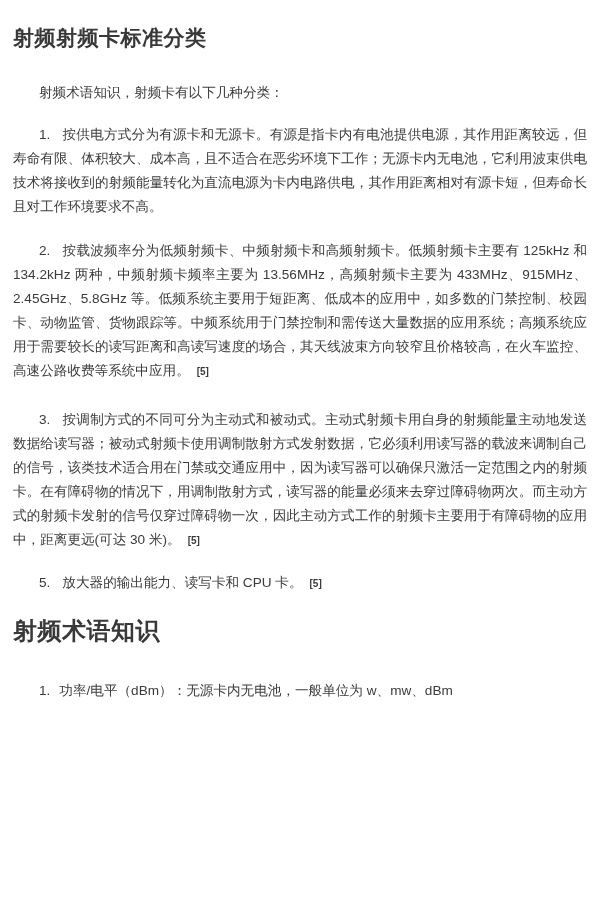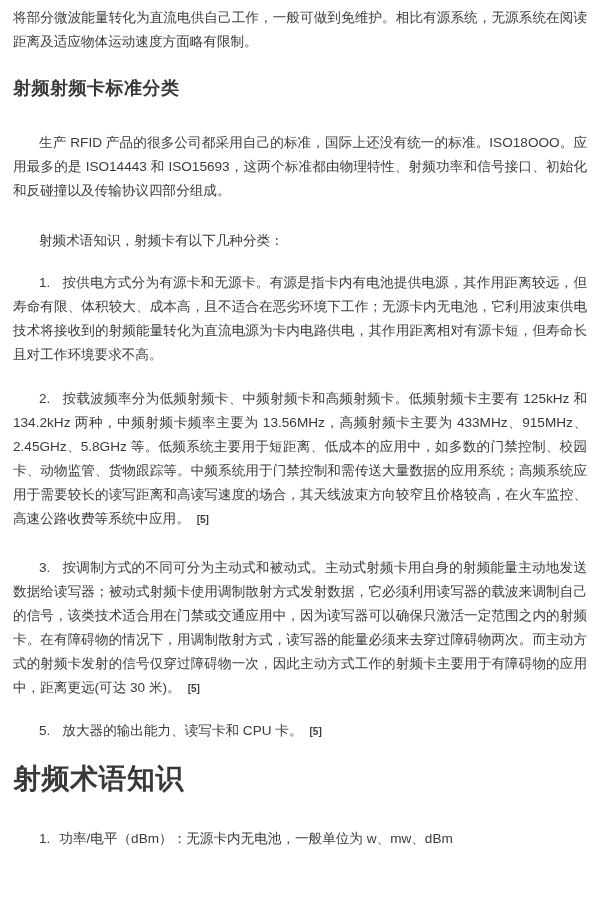--- a/index.html
+++ b/index.html
@@ -56,7 +56,6 @@
 
 <div class="page">
 
-  <p class="para">将部分微波能量转化为直流电供自己工作，一般可做到免维护。相比有源系统，无源系统在阅读距离及适应物体运动速度方面略有限制。</p>
 
   <h1 class="heading h1 mt19">射频射频卡标准分类</h1>
 

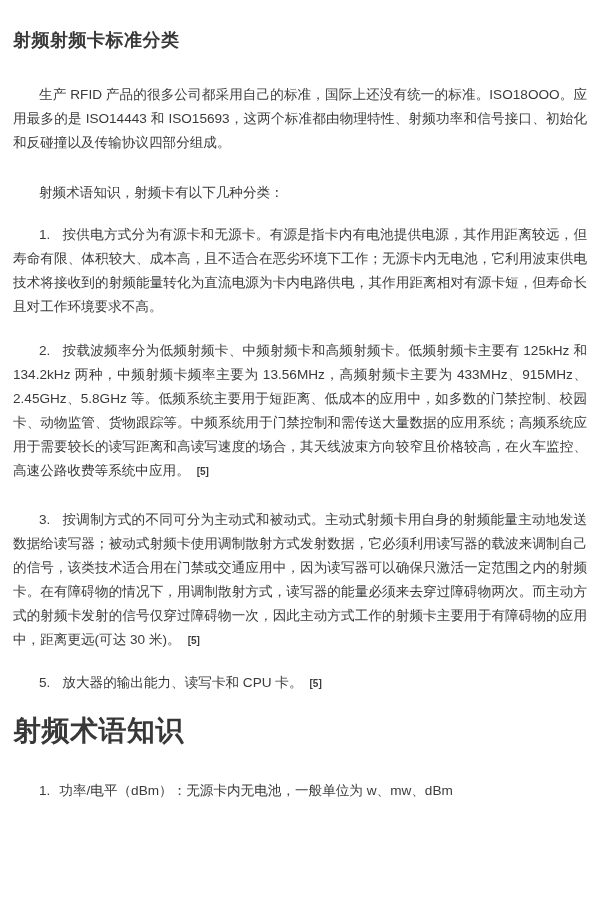--- a/index.html
+++ b/index.html
@@ -32,7 +32,7 @@
     margin: 0;
     text-align: left;
   }
-  .h1 { font-size: 18px; line-height: 30px; letter-spacing: 0.5px; }
+  .h1 { font-size: 21px; line-height: 30px; letter-spacing: 0.5px; font-family: Liberation Mono, monospace; }
   .h2 { font-size: 28px; line-height: 30px; letter-spacing: 0.5px; }
   .num { margin-right: 12px; }
   .num-tight { margin-right: 9px; }

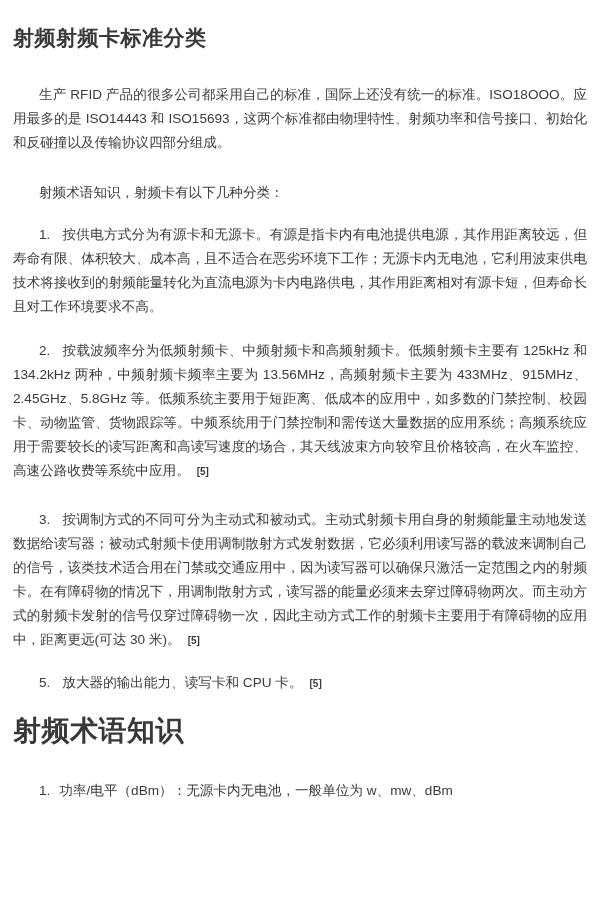--- a/index.html
+++ b/index.html
@@ -59,7 +59,6 @@
 
   <h1 class="heading h1 mt19">射频射频卡标准分类</h1>
 
-  <p class="para indent mt28">生产 RFID 产品的很多公司都采用自己的标准，国际上还没有统一的标准。ISO18OOO。应用最多的是 ISO14443 和 ISO15693，这两个标准都由物理特性、射频功率和信号接口、初始化和反碰撞以及传输协议四部分组成。</p>
 
   <p class="para indent mt26">射频术语知识，射频卡有以下几种分类：</p>
 

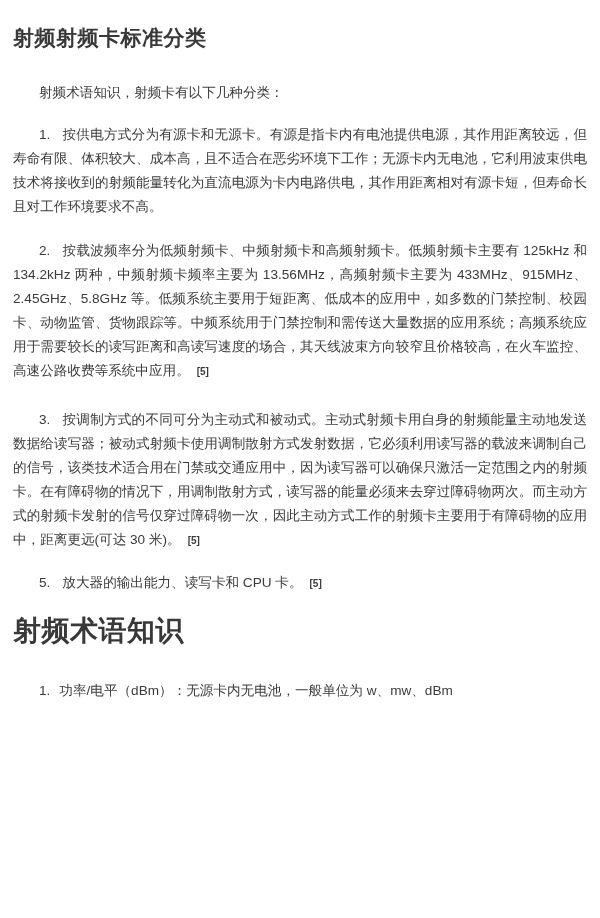--- a/index.html
+++ b/index.html
@@ -33,7 +33,7 @@
     text-align: left;
   }
   .h1 { font-size: 21px; line-height: 30px; letter-spacing: 0.5px; font-family: Liberation Mono, monospace; }
-  .h2 { font-size: 28px; line-height: 30px; letter-spacing: 0.5px; }
+  .h2 { font-size: 24px; line-height: 30px; letter-spacing: 0.5px; }
   .num { margin-right: 12px; }
   .num-tight { margin-right: 9px; }
   .ref {

